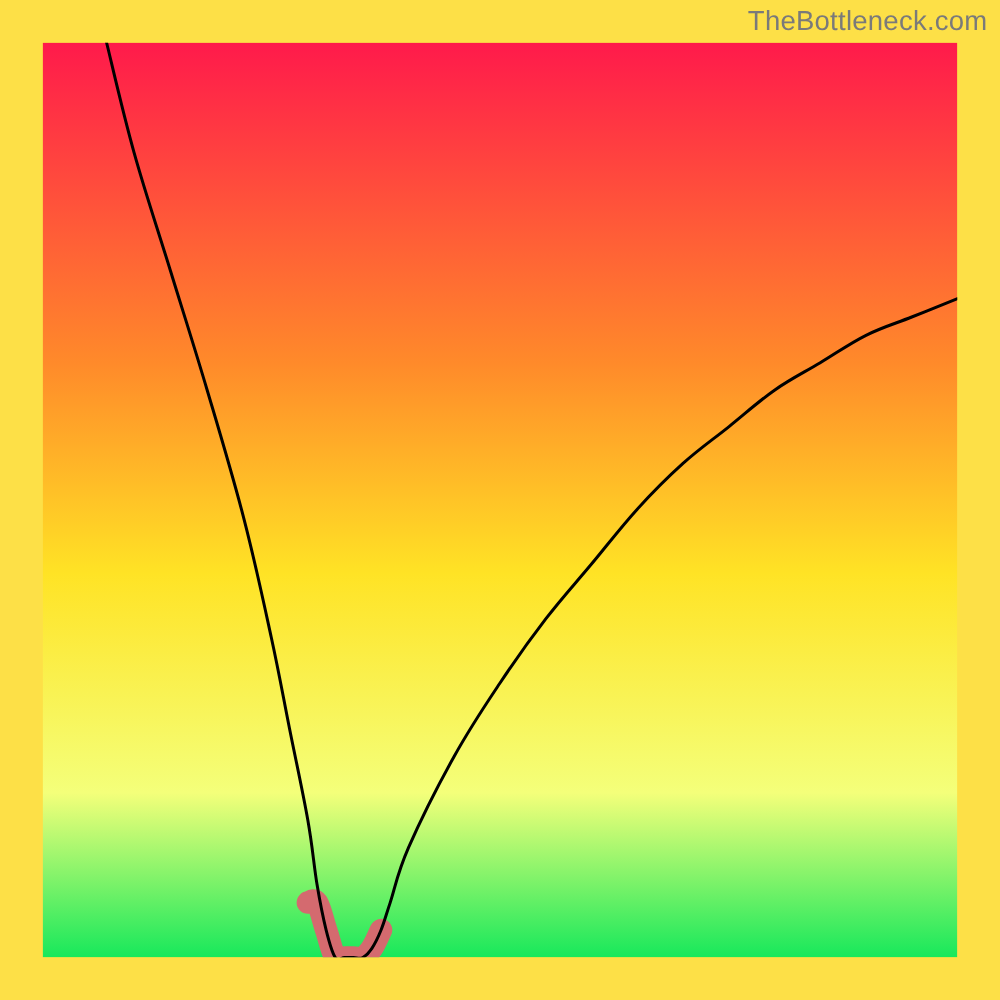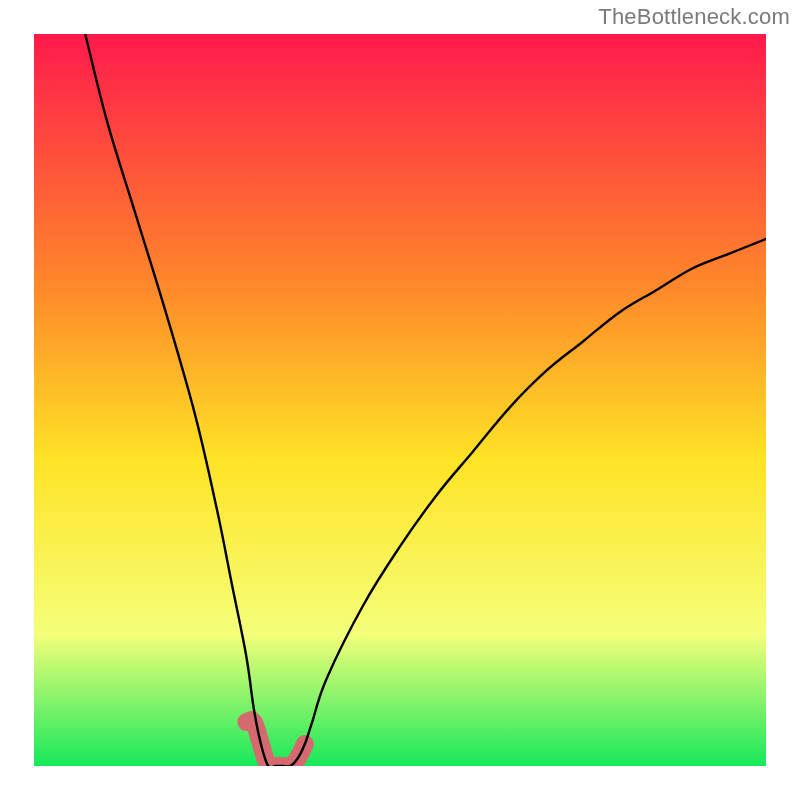--- a/index.html
+++ b/index.html
@@ -16,7 +16,7 @@
     top: 0;
     width: 800px;
     height: 800px;
-    background: #ffffff;
+    background: #fde047;
   }
   .plot {
     position: absolute;

